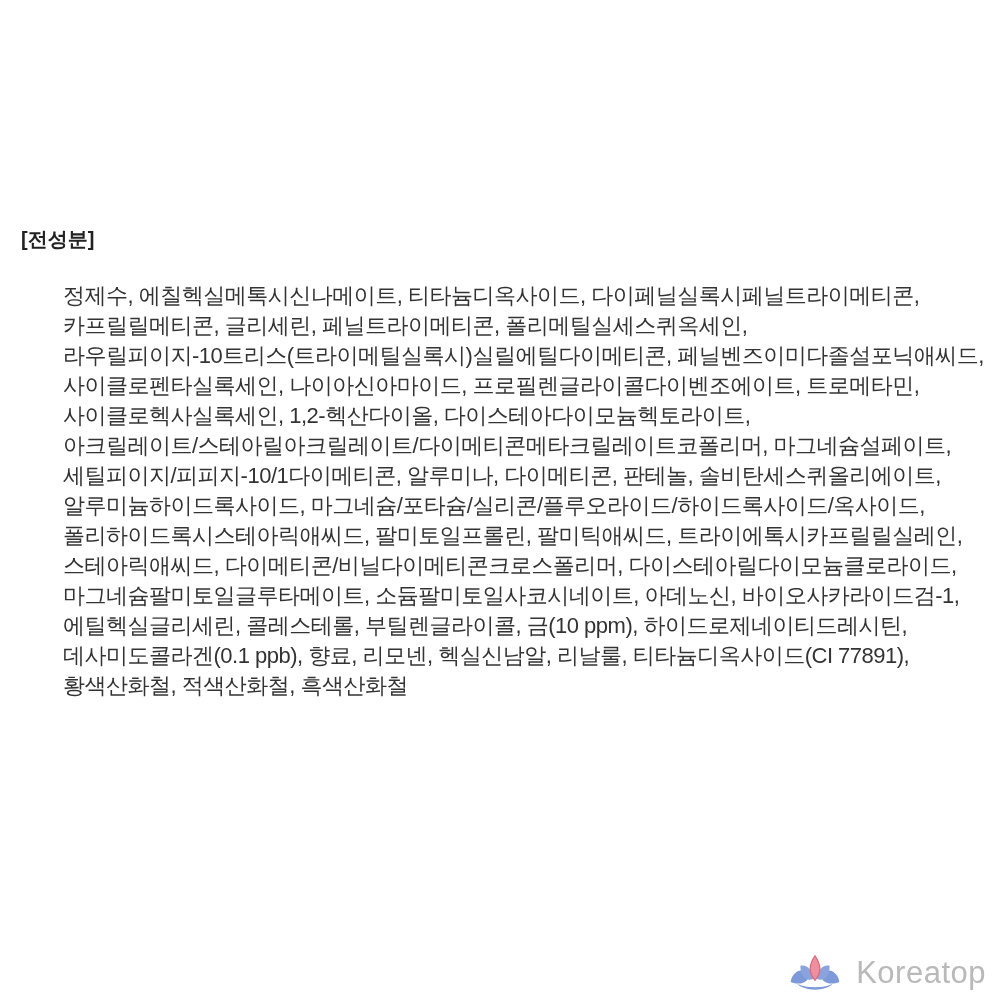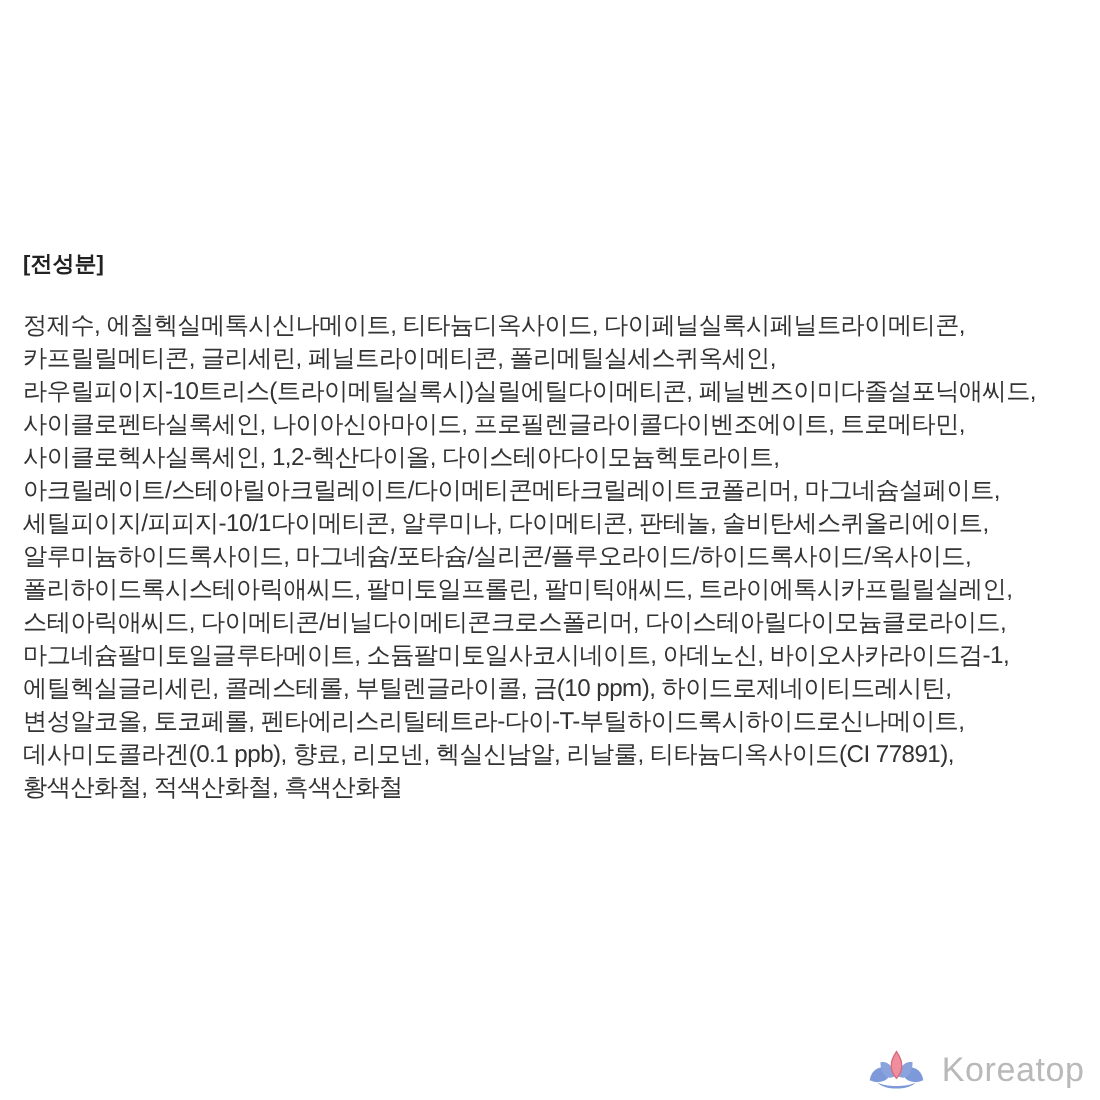--- a/index.html
+++ b/index.html
@@ -32,6 +32,7 @@
     font-size: 22px;
     color: #333333;
     letter-spacing: -0.5px;
+    margin-left: 42px;
   }
   .ingredient-line {
     line-height: 30px;

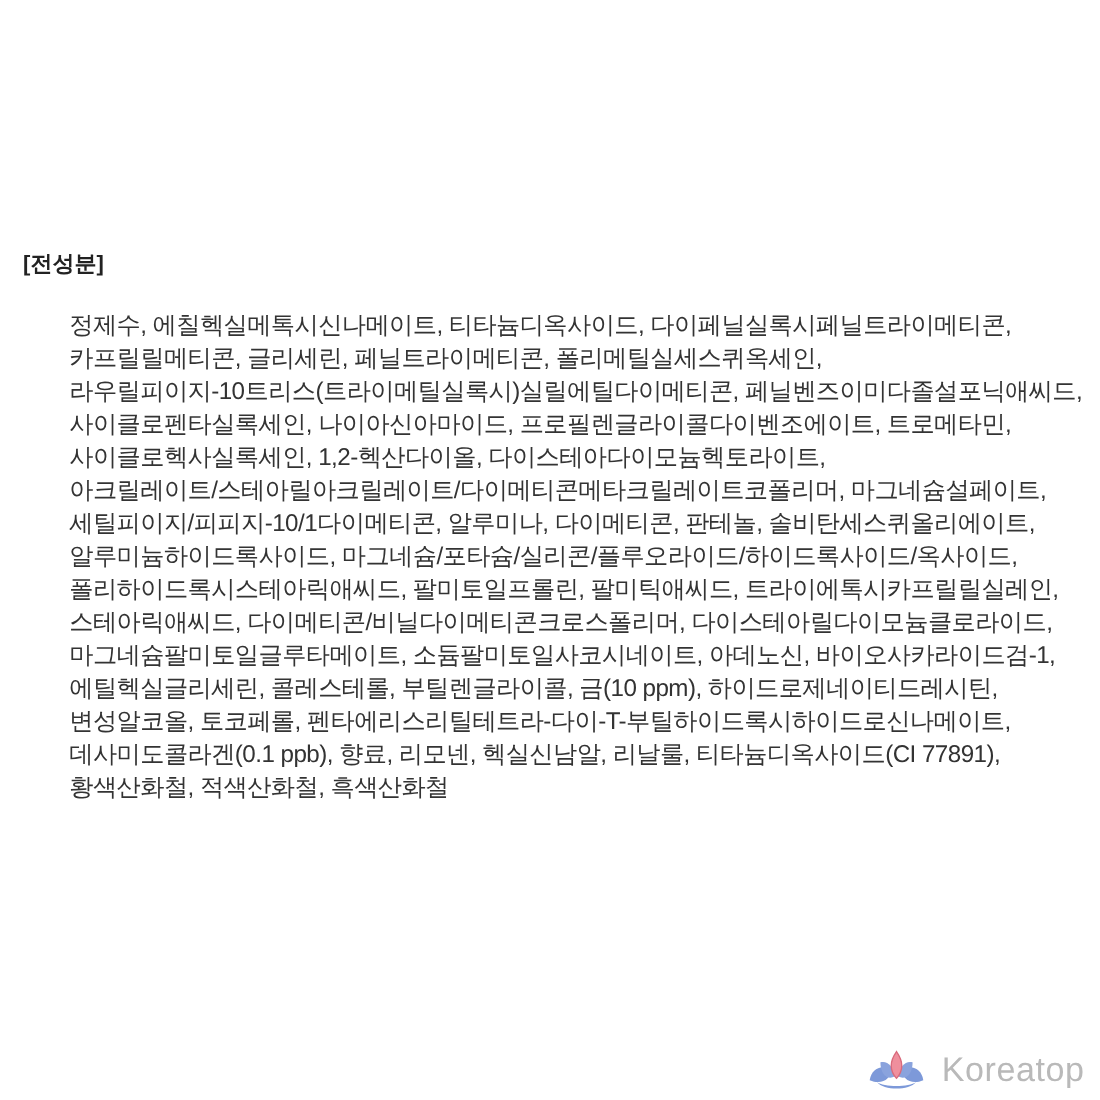--- a/index.html
+++ b/index.html
@@ -75,7 +75,6 @@
       <div class="ingredient-line">스테아릭애씨드, 다이메티콘/비닐다이메티콘크로스폴리머, 다이스테아릴다이모늄클로라이드,</div>
       <div class="ingredient-line">마그네슘팔미토일글루타메이트, 소듐팔미토일사코시네이트, 아데노신, 바이오사카라이드검-1,</div>
       <div class="ingredient-line">에틸헥실글리세린, 콜레스테롤, 부틸렌글라이콜, 금(10 ppm), 하이드로제네이티드레시틴,</div>
-      <div class="ingredient-line">변성알코올, 토코페롤, 펜타에리스리틸테트라-다이-T-부틸하이드록시하이드로신나메이트,</div>
       <div class="ingredient-line">데사미도콜라겐(0.1 ppb), 향료, 리모넨, 헥실신남알, 리날룰, 티타늄디옥사이드(CI 77891),</div>
       <div class="ingredient-line">황색산화철, 적색산화철, 흑색산화철</div>
     </div>

